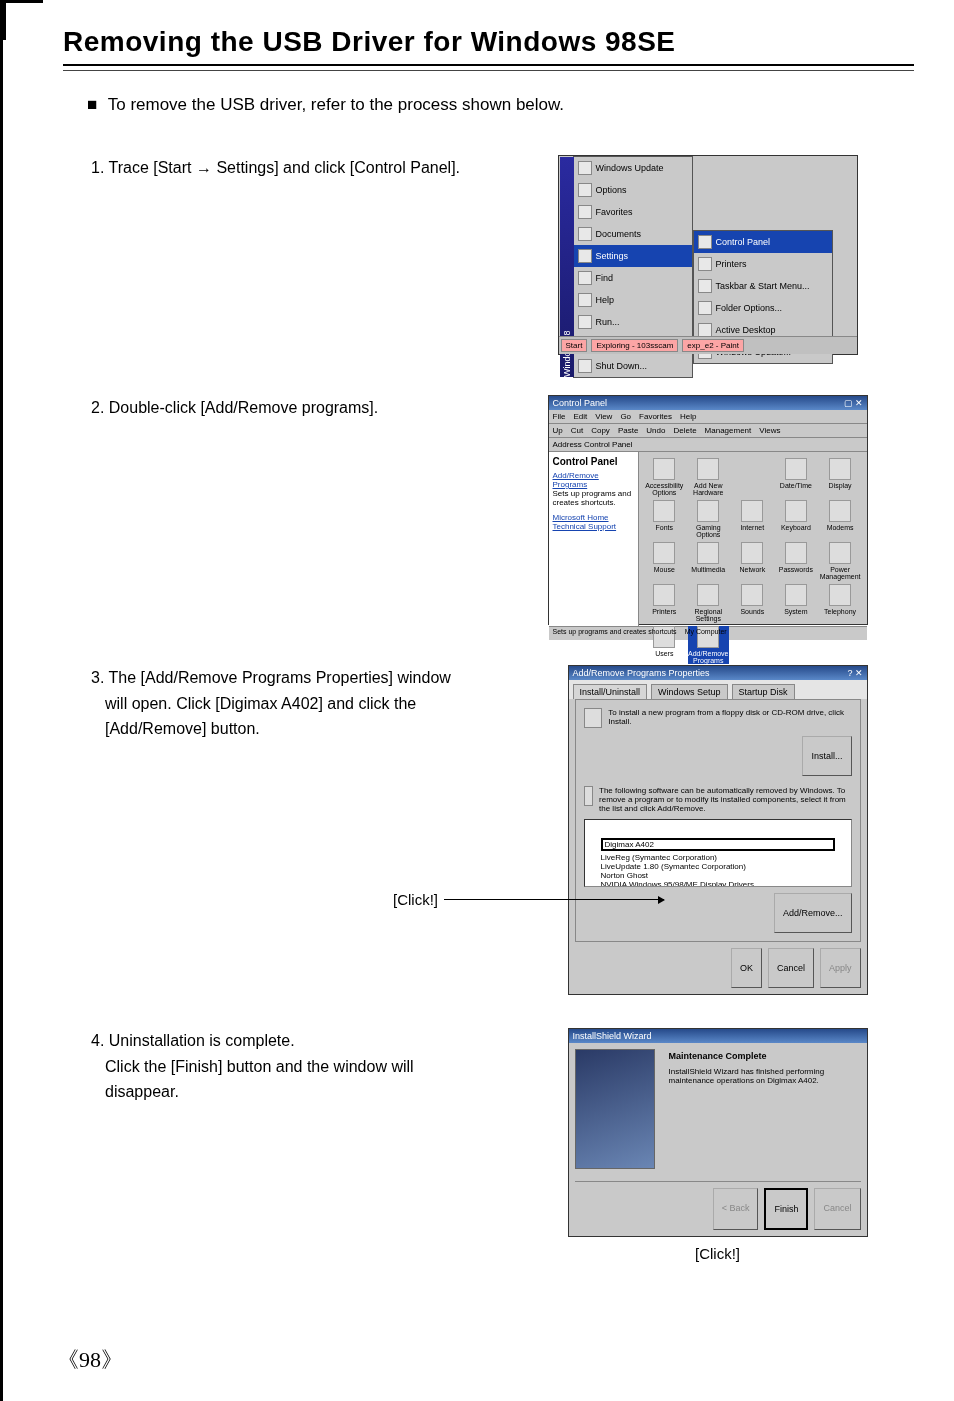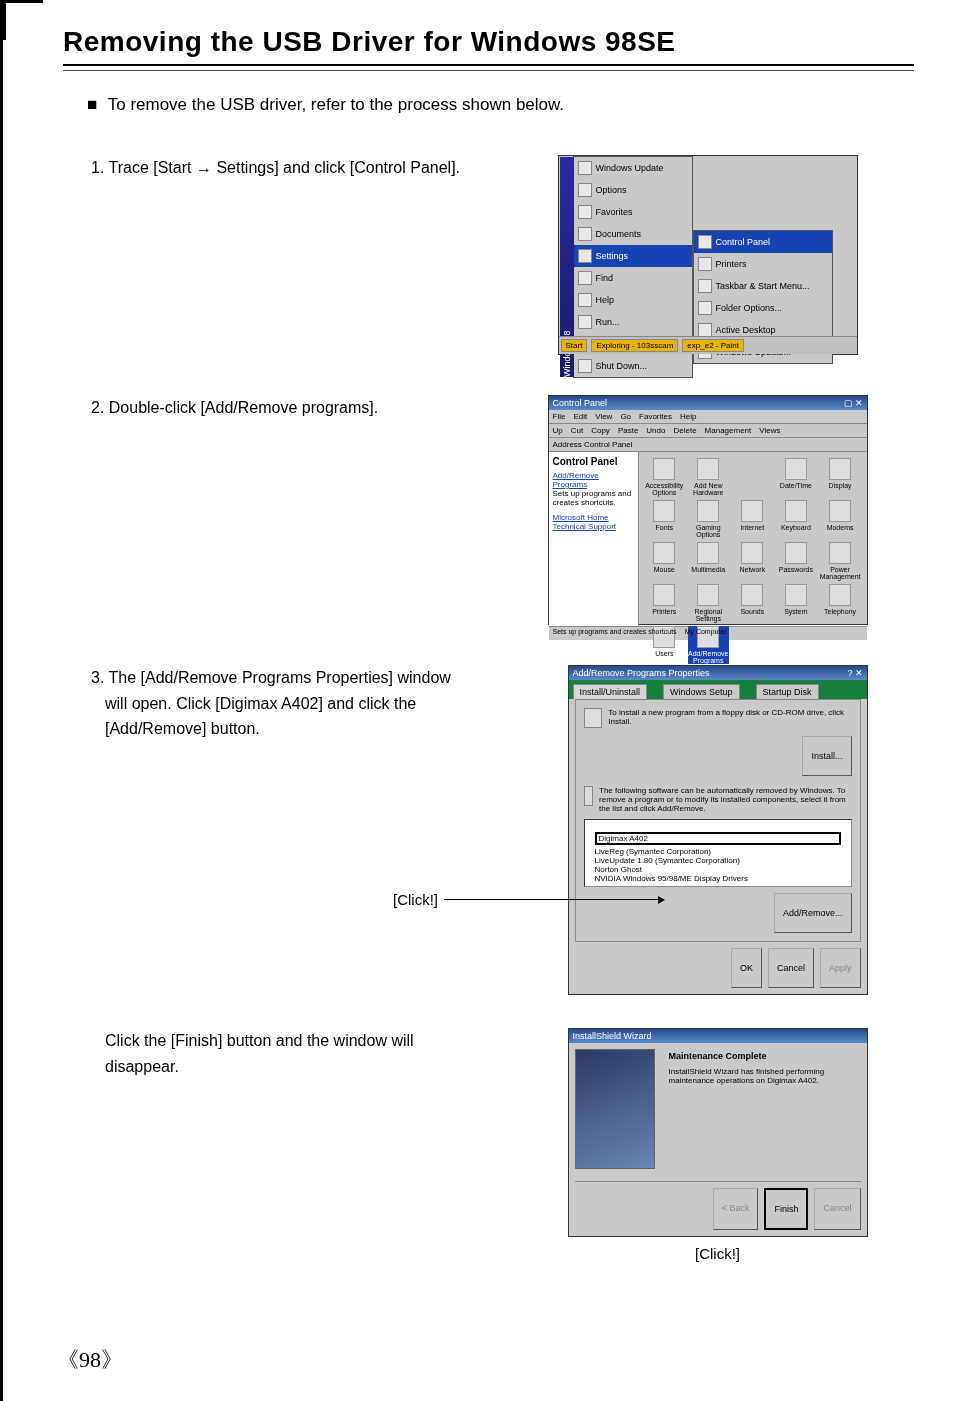--- a/index.html
+++ b/index.html
@@ -78,7 +78,7 @@
   .submenu { position: absolute; left: 134px; top: 74px; width: 140px; background: #c9c9c9; border: 1px solid #555; }
   .submenu .hl { background: #1644b0; color: #fff; }
   .taskbar { position: absolute; left: 0; bottom: 0; right: 0; height: 18px; background: #c0c0c0; border-top: 1px solid #888; font-size: 8px; display: flex; align-items: center; gap: 4px; padding: 0 2px; }
-  .taskbar .btn { border: 1px solid #888; background: #eab308; padding: 1px 4px; }
+  .taskbar .btn { border: 1px solid #888; background: #fca5a5; padding: 1px 4px; }
 
   .shot2 { width: 320px; height: 230px; }
   .titlebar { background: linear-gradient(#264a8a, #5a88c8); color: #fff; font-size: 9px; padding: 2px 4px; display: flex; justify-content: space-between; }

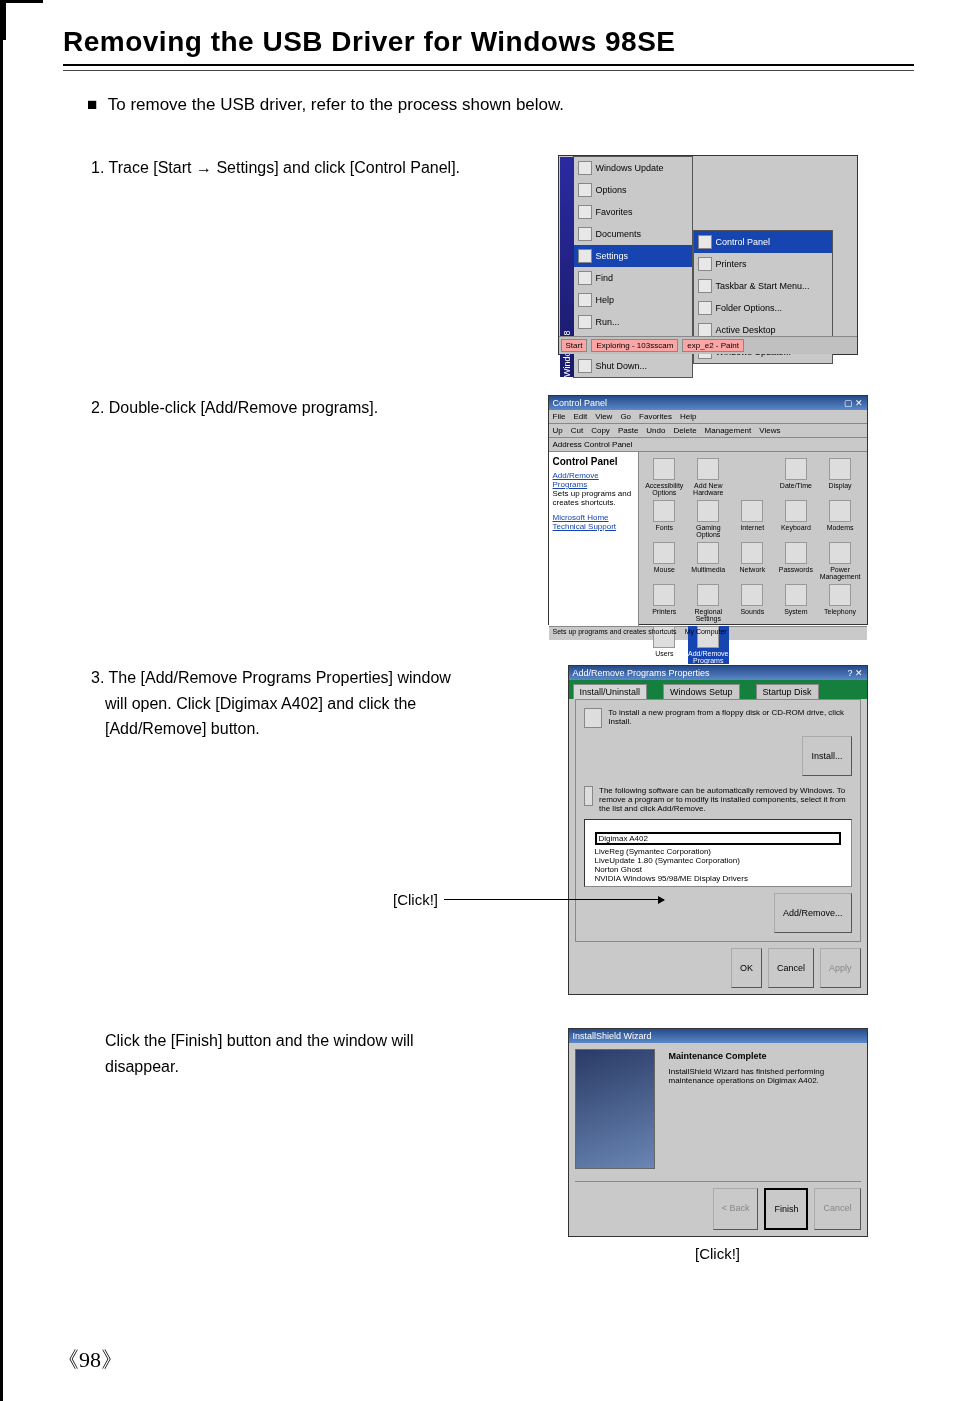--- a/index.html
+++ b/index.html
@@ -92,7 +92,7 @@
   .statusbar { height: 14px; border-top: 1px solid #888; font-size: 7px; padding: 1px 4px; background: #c9c9c9; display: flex; gap: 8px; }
 
   .shot3 { width: 300px; background: #c9c9c9; }
-  .tabs { display: flex; font-size: 9px; background: #15803d; padding: 4px 4px 0 4px; gap: 16px; }
+  .tabs { display: flex; font-size: 9px; background: #e5e5e5; padding: 4px 4px 0 4px; gap: 4px; }
   .tab { border: 1px solid #888; border-bottom: none; background: #c9c9c9; padding: 2px 6px; }
   .tab.active { background: #d6d6d6; }
   .panel { margin: 0 6px 6px 6px; border: 1px solid #888; padding: 8px; font-size: 8px; background: #c9c9c9; }

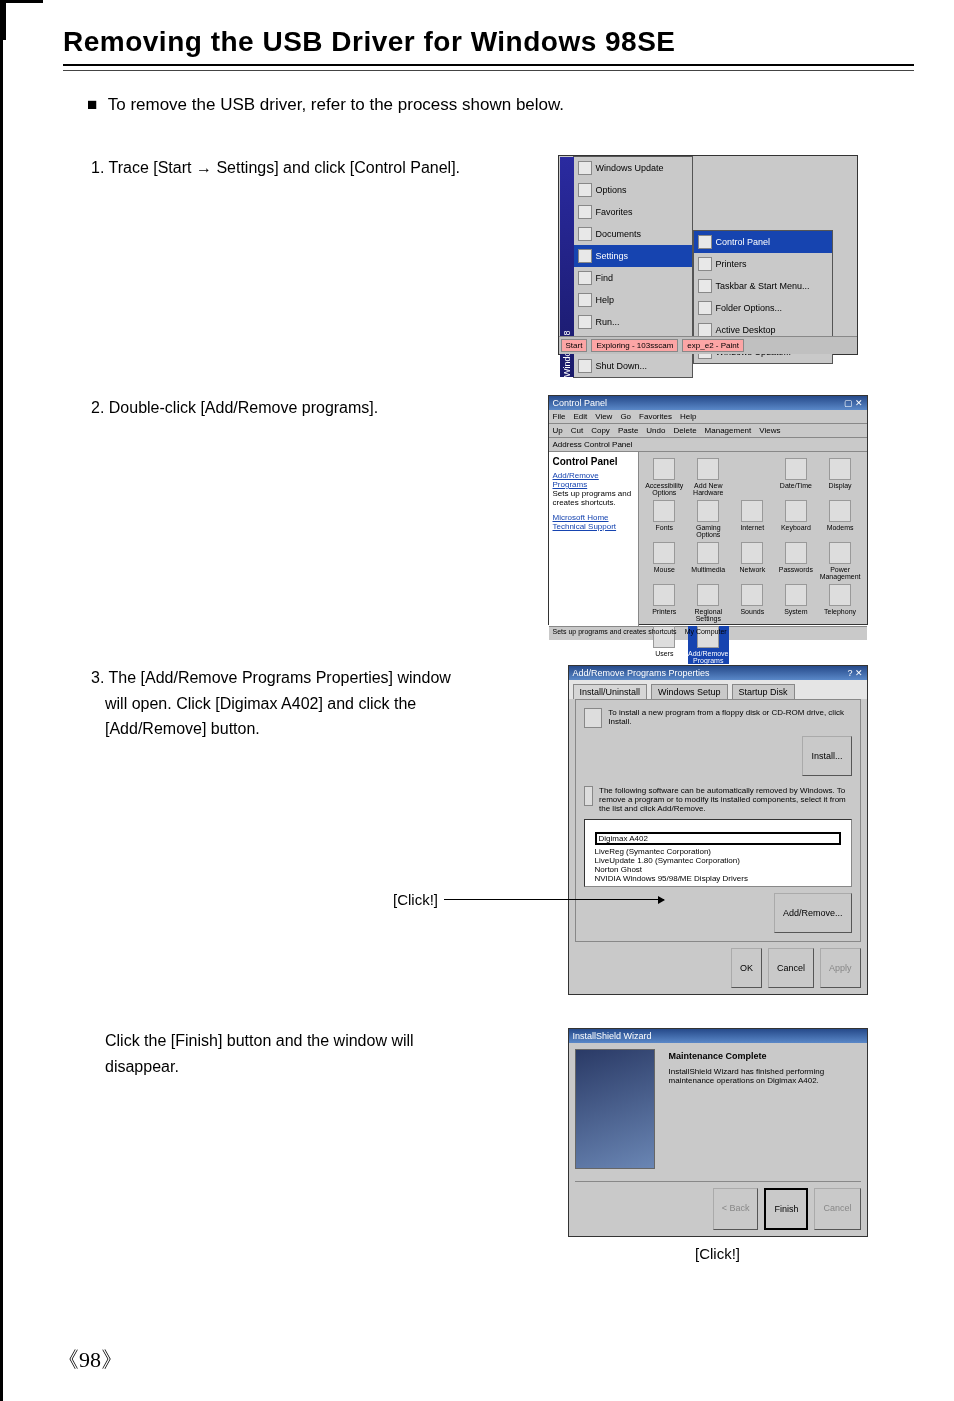--- a/index.html
+++ b/index.html
@@ -97,7 +97,7 @@
   .tab.active { background: #d6d6d6; }
   .panel { margin: 0 6px 6px 6px; border: 1px solid #888; padding: 8px; font-size: 8px; background: #c9c9c9; }
   .panel .txt { margin-bottom: 6px; }
-  .listbox { border: 1px inset #888; background: #fff; font-size: 8px; padding: 10px; height: 68px; overflow: hidden; }
+  .listbox { border: 1px inset #888; background: #fff; font-size: 8px; padding: 16px; height: 68px; overflow: hidden; }
   .hlrow { border: 2px solid #000; padding: 0 2px; margin: 2px 0; }
   .winbtn { border: 1px outset #aaa; background: #c9c9c9; padding: 14px 8px; font-size: 9px; display: inline-block; cursor: pointer; }
   .rowbtns { display: flex; justify-content: flex-end; gap: 6px; margin: 6px; }

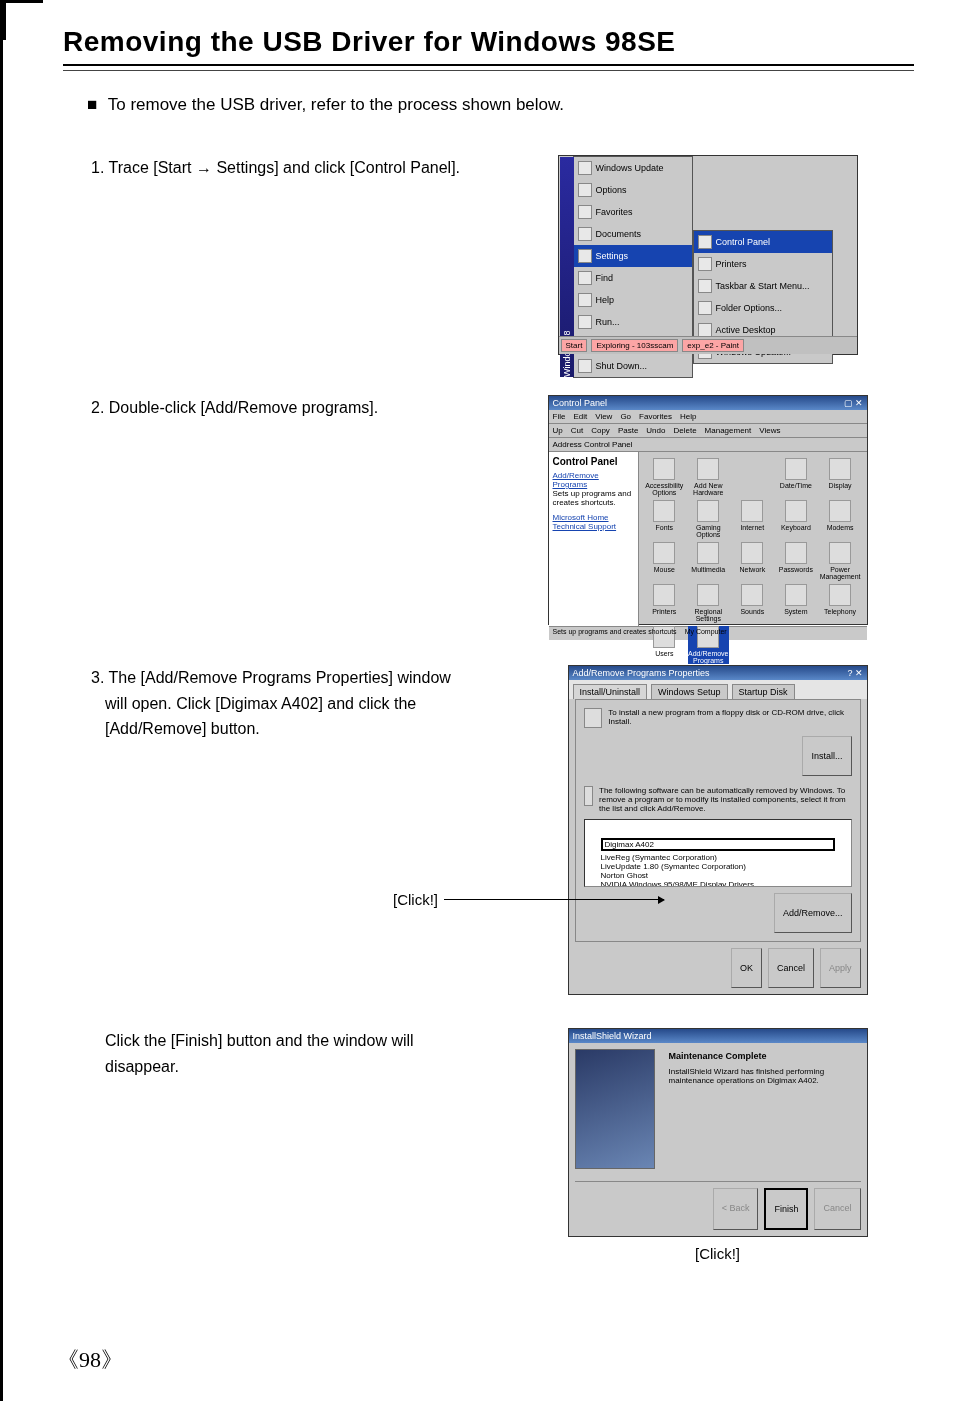--- a/index.html
+++ b/index.html
@@ -354,6 +354,7 @@
 
 <div class="step">
   <div class="step-text" style="flex:0 0 440px;">
+    <div>4. Uninstallation is complete.</div>
     <div style="padding-left:14px;">Click the [Finish] button and the window will</div>
     <div style="padding-left:14px;">disappear.</div>
   </div>

